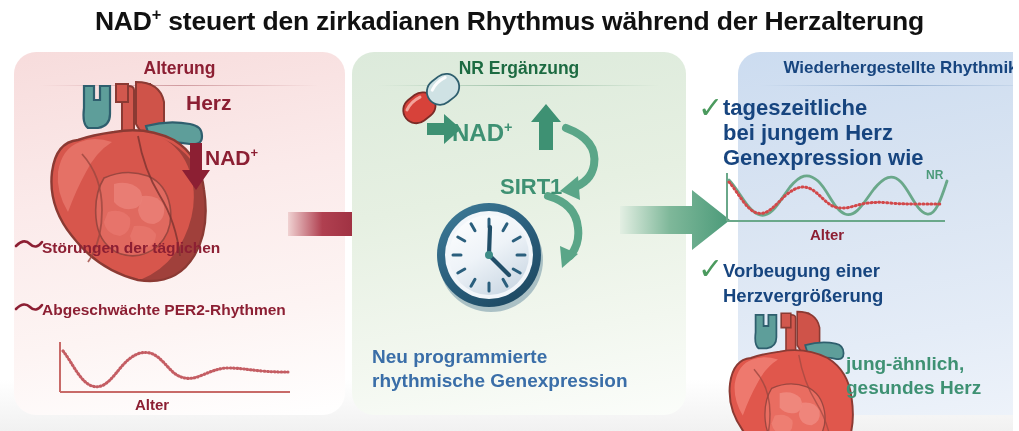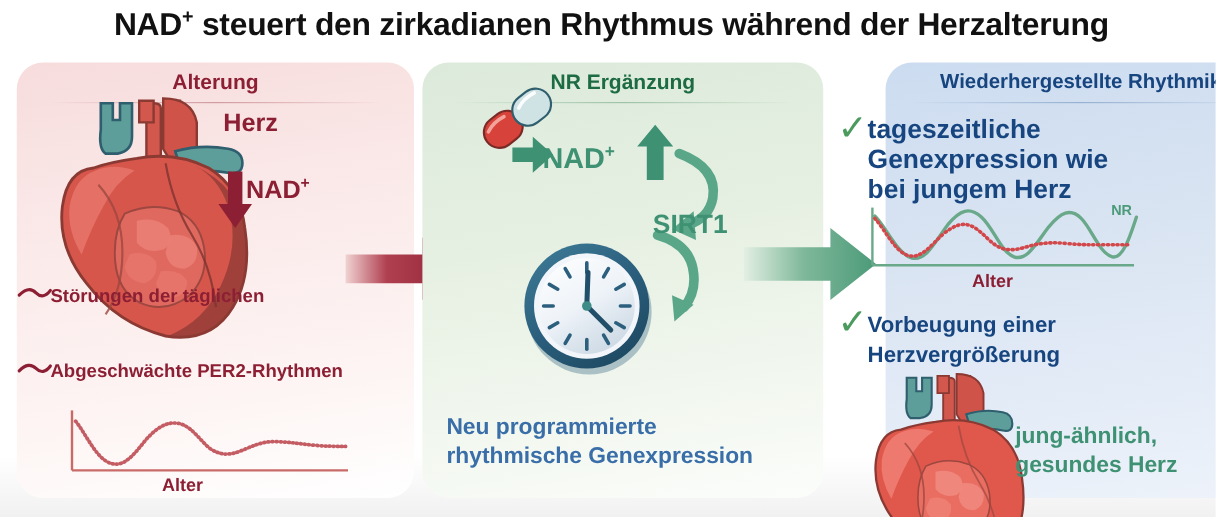--- a/index.html
+++ b/index.html
@@ -369,8 +369,8 @@
   <div class="checkmark" id="check-1">✓</div>
   <div class="abs" id="check-text-1">
     <div>tageszeitliche</div>
+    <div>bei jungem Herz</div>
     <div>Genexpression wie</div>
-    <div>bei jungem Herz</div>
   </div>
 
   <svg class="layer" viewBox="0 0 1019 431" width="1019" height="431">

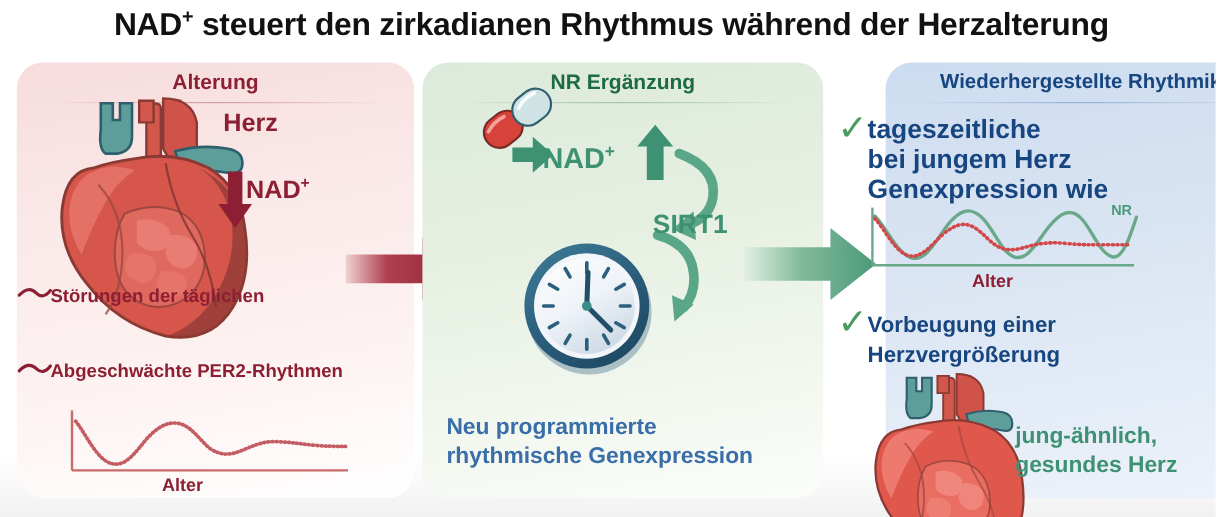--- a/index.html
+++ b/index.html
@@ -133,7 +133,7 @@
   #nad-up-label sup { font-size: .6em; vertical-align: super; }
   #sirt1-label {
     left: 500px; top: 174px;
-    font-size: 22px; font-weight: bold; color: #3e9173; margin-left: 44px;
+    font-size: 22px; font-weight: bold; color: #3e9173;
   }
   #reprogram-text {
     left: 372px; top: 345px;

